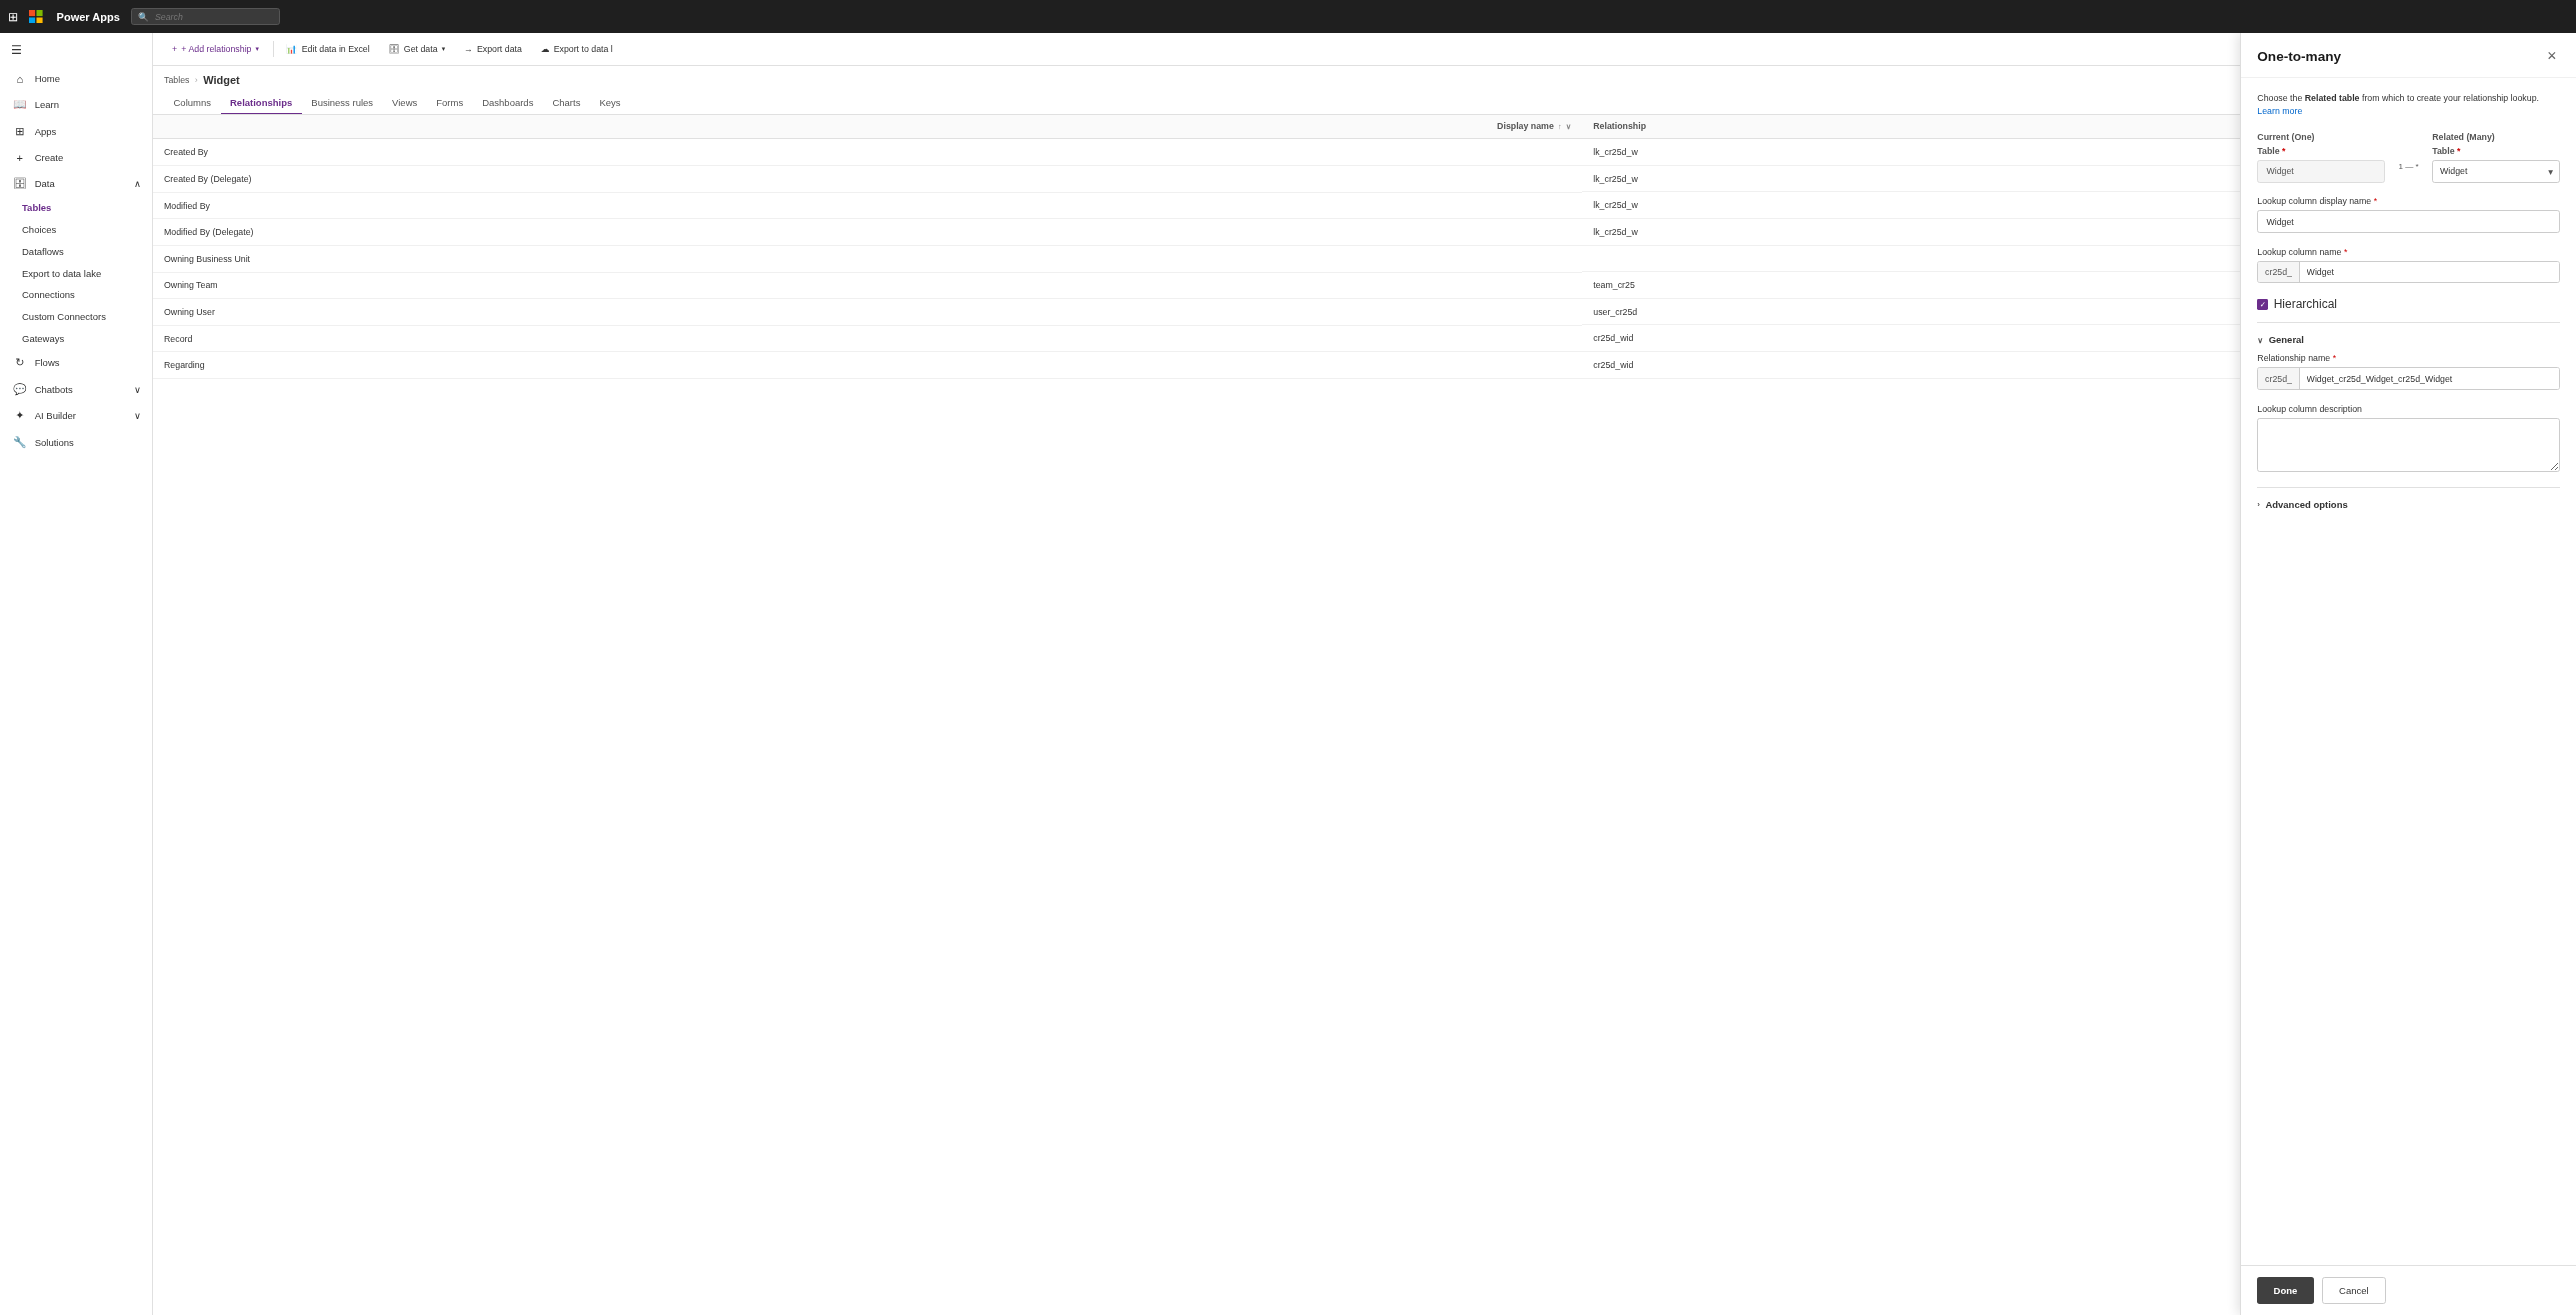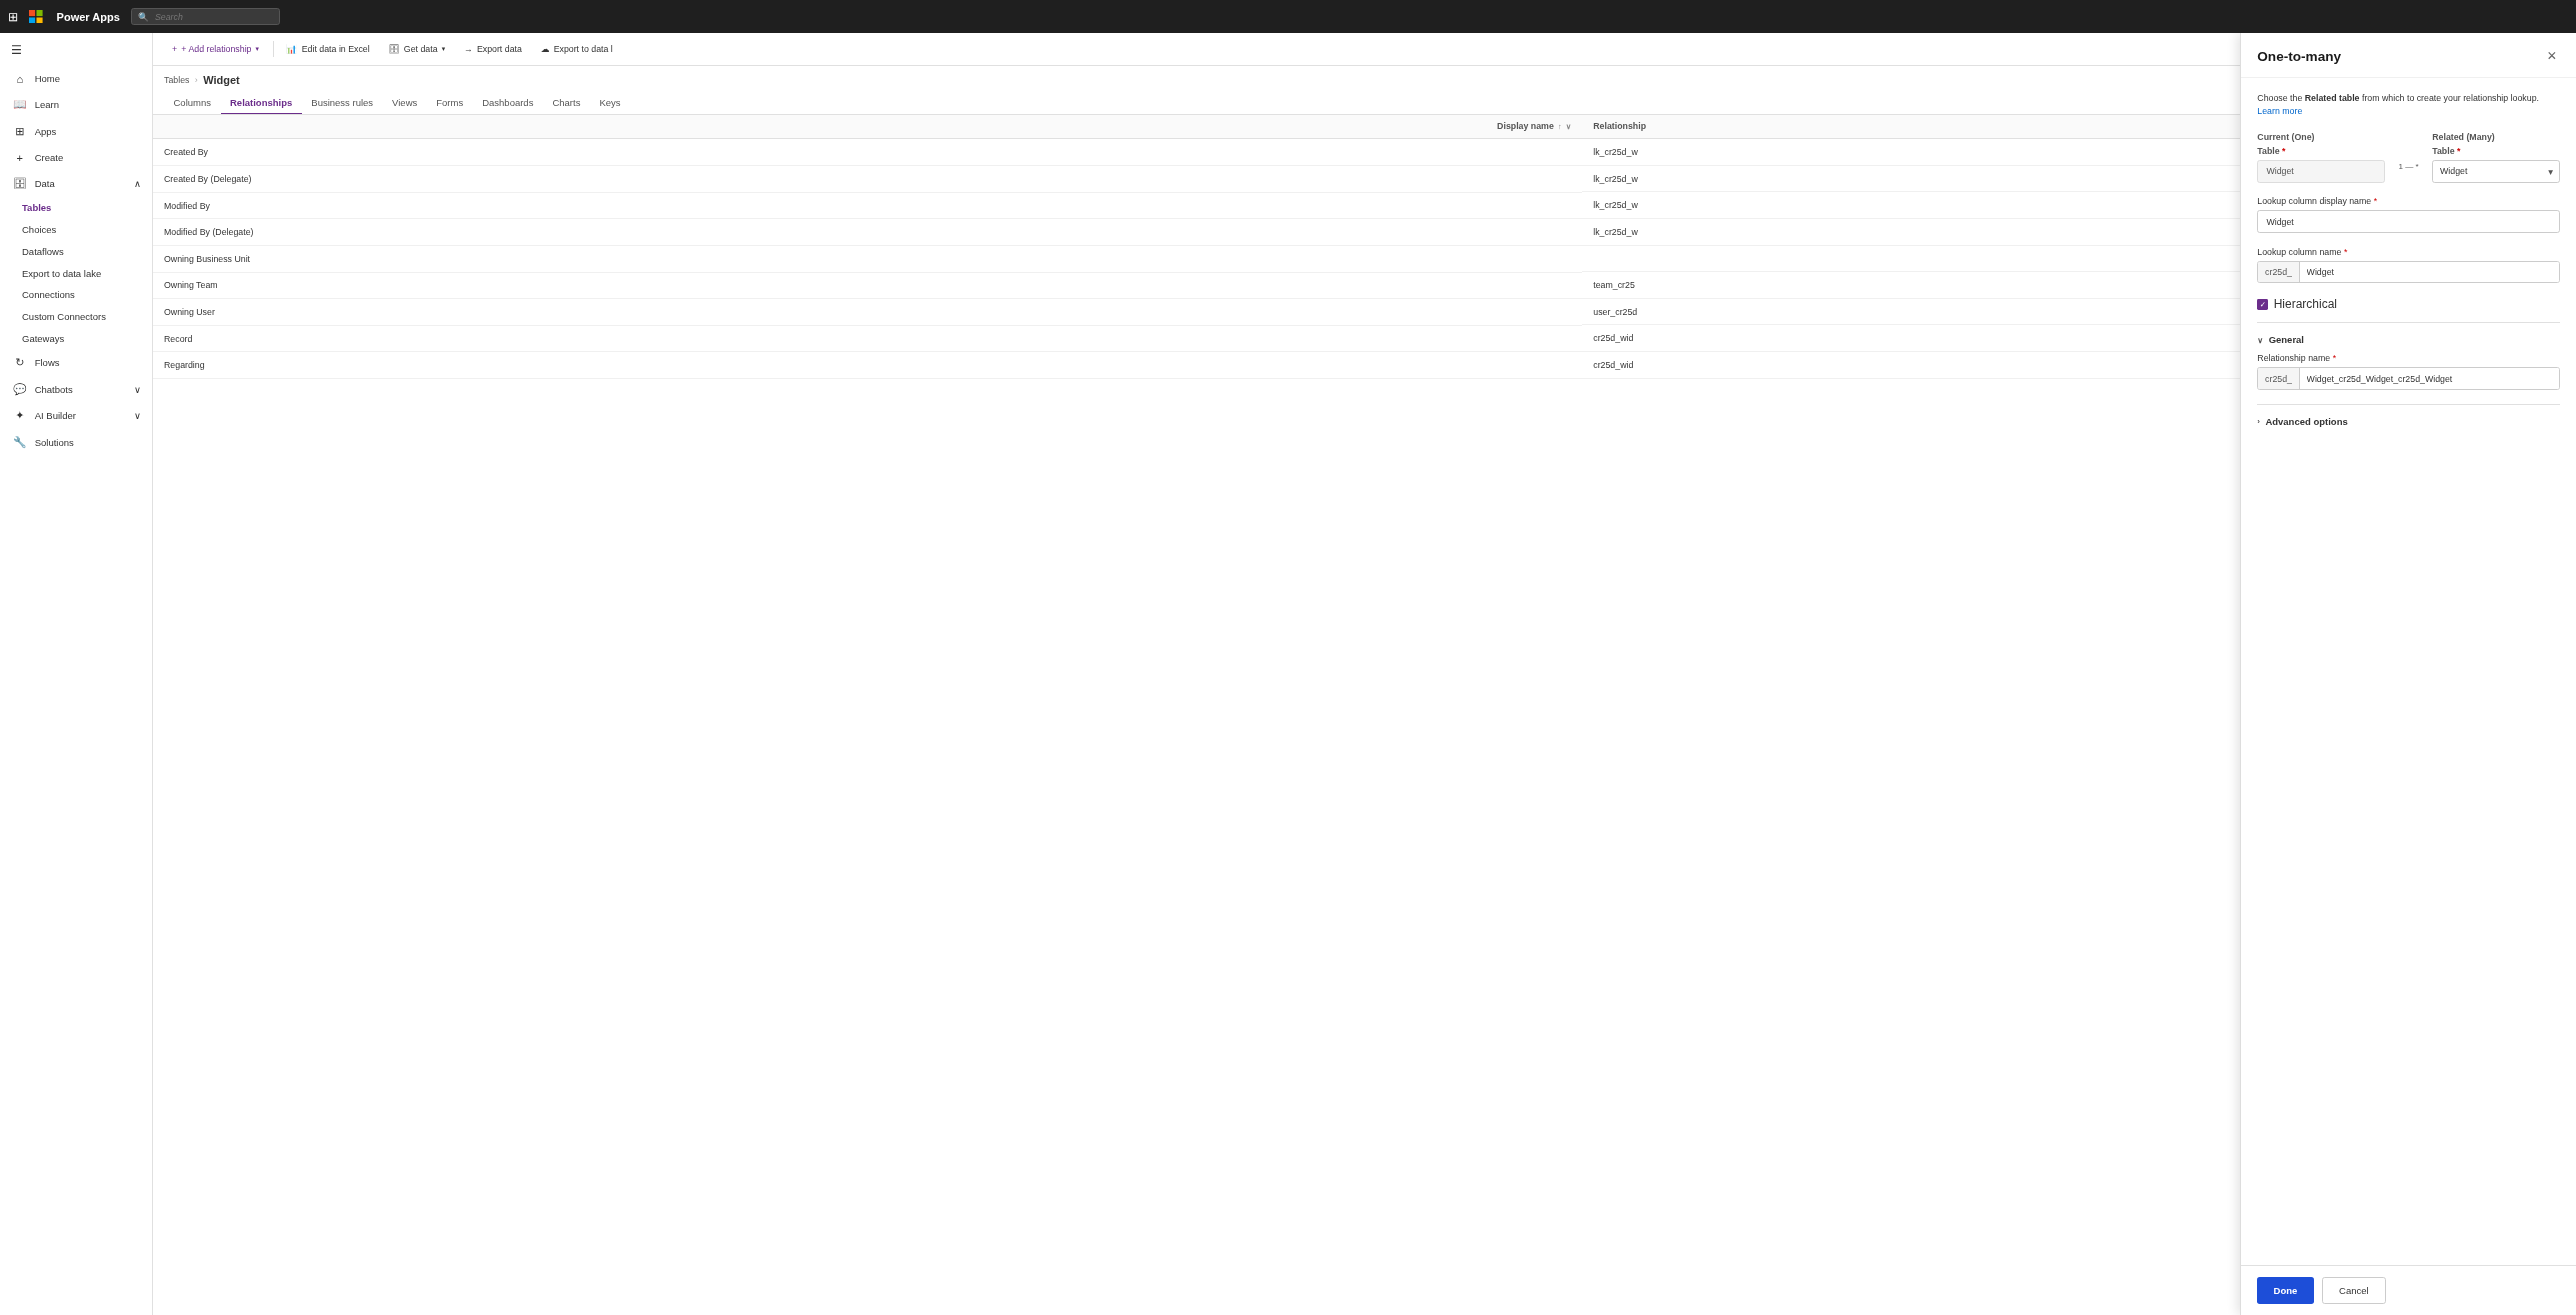--- a/index.html
+++ b/index.html
@@ -718,6 +718,10 @@
             </div>
           </div>
 
+          <div class="panel-section">
+            <div class="field-label">Lookup column description</div>
+            <textarea class="panel-textarea" style=""></textarea>
+          </div>
         </div>
 
         <div class="advanced-section">

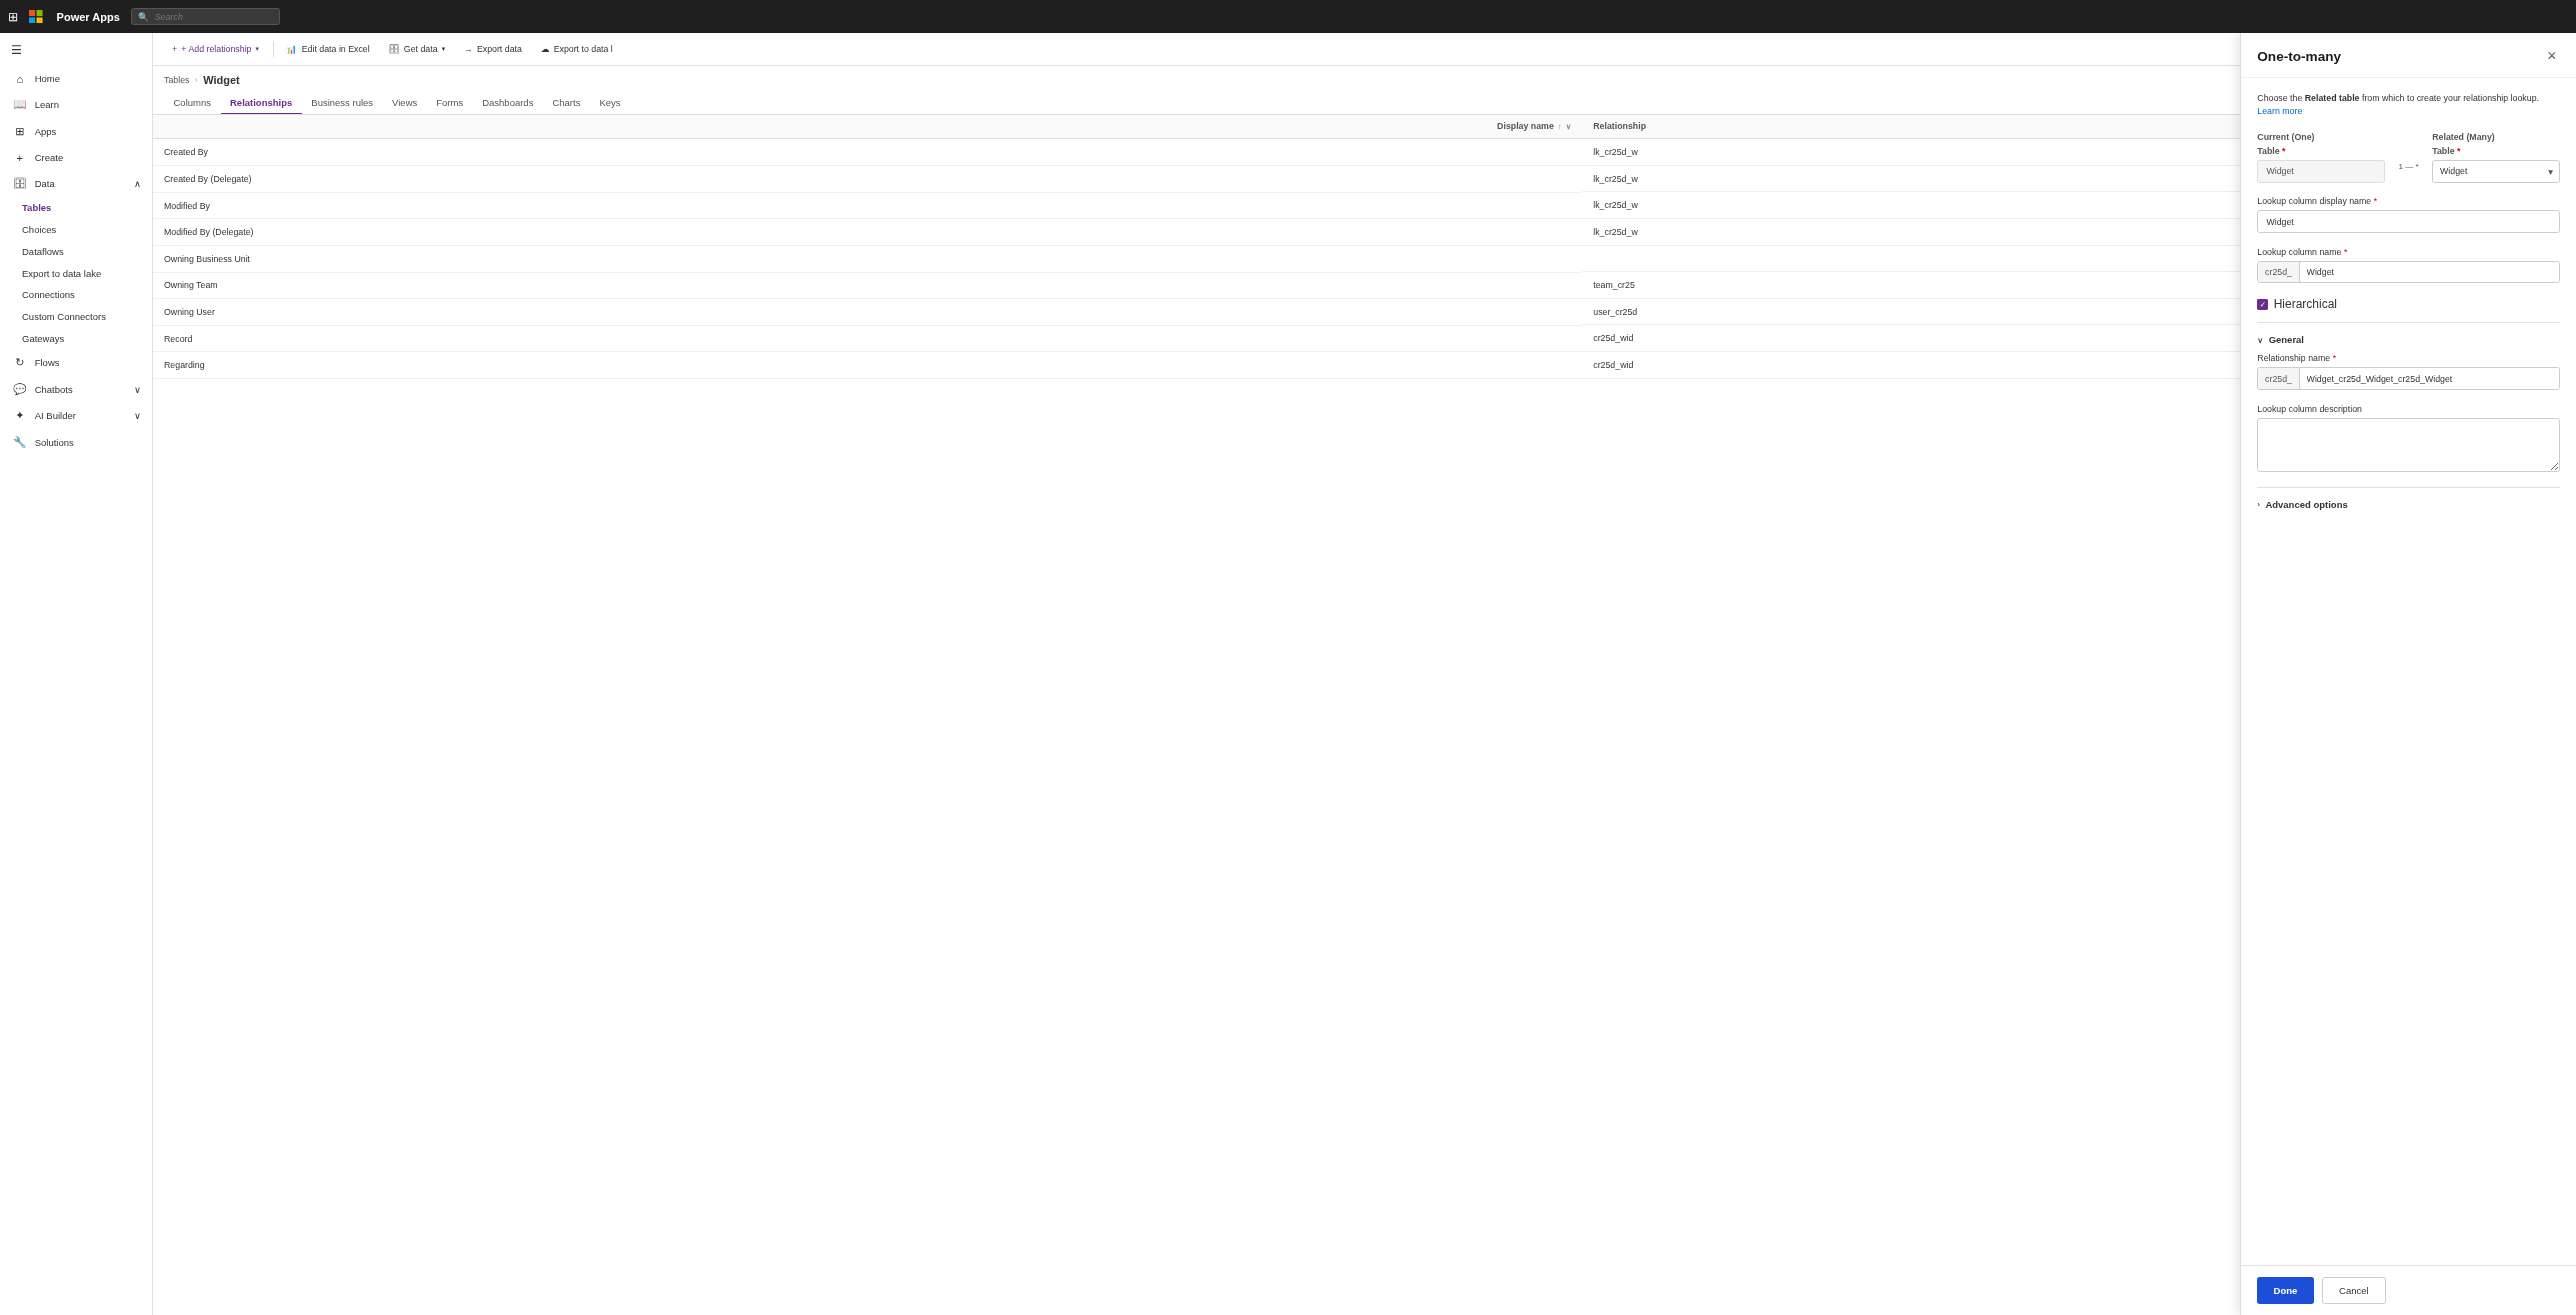--- a/index.html
+++ b/index.html
@@ -354,7 +354,7 @@
       gap: 8.1px;
     }
     .btn-done {
-      background: #1d4ed8;
+      background: #404040;
       color: #fff;
       border: none;
       border-radius: 2.7px;

